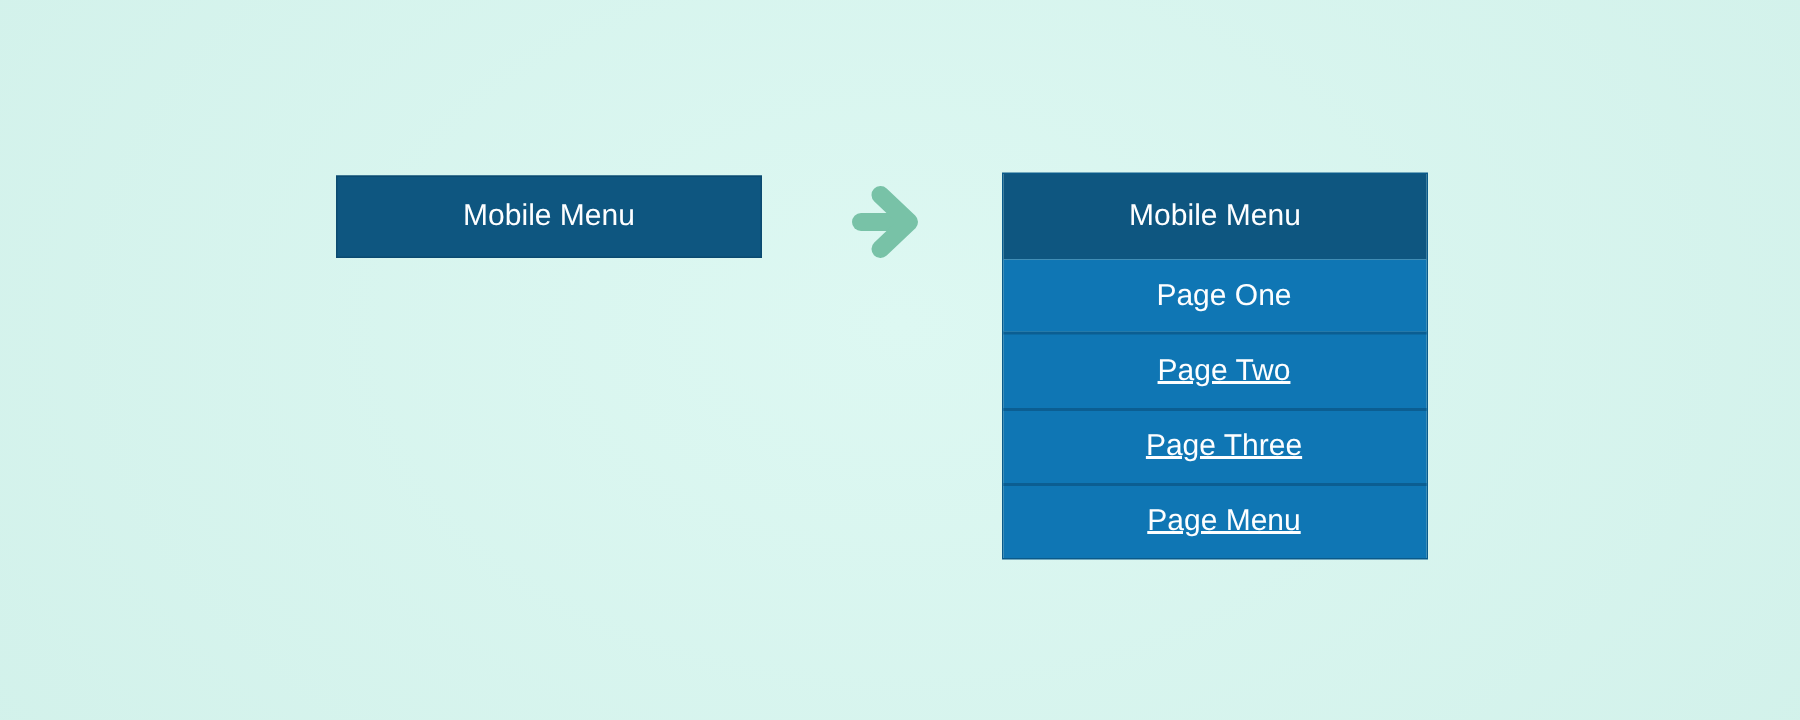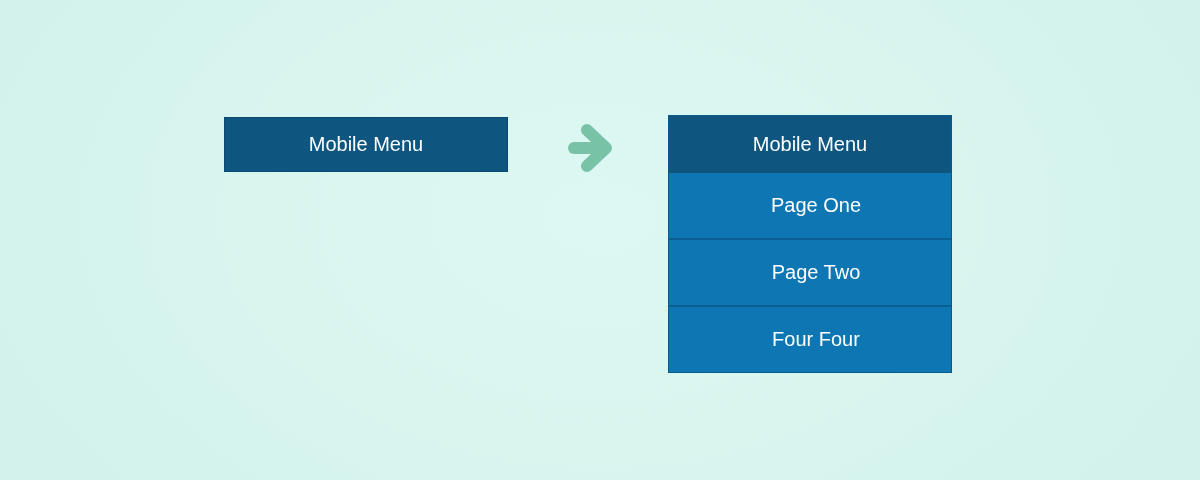--- a/index.html
+++ b/index.html
@@ -64,7 +64,7 @@
     cursor: pointer;
     padding-left: 12px;
   }
-  .menu-item + .menu-item { border-top: 2px solid var(--divider-blue); }
+  .menu-item + .menu-item { border-top: 2px solid var(--divider-blue); text-decoration: underline; }
 </style>
 </head>
 <body>

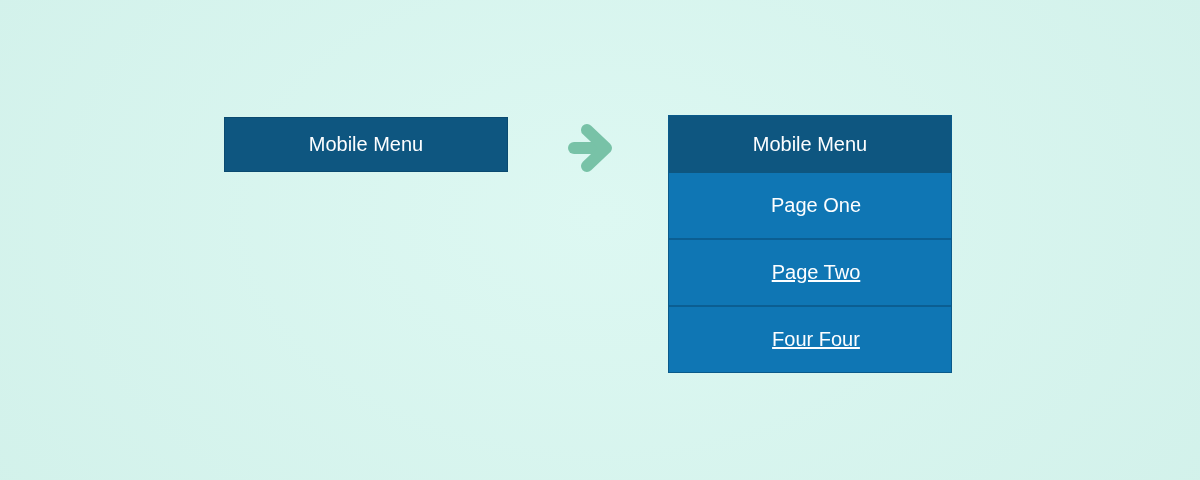--- a/index.html
+++ b/index.html
@@ -95,6 +95,9 @@
       <span>Page Two</span>
     </div>
     <div class="menu-item">
+      <span>Page Three</span>
+    </div>
+    <div class="menu-item">
       <span>Four Four</span>
     </div>
   </div>

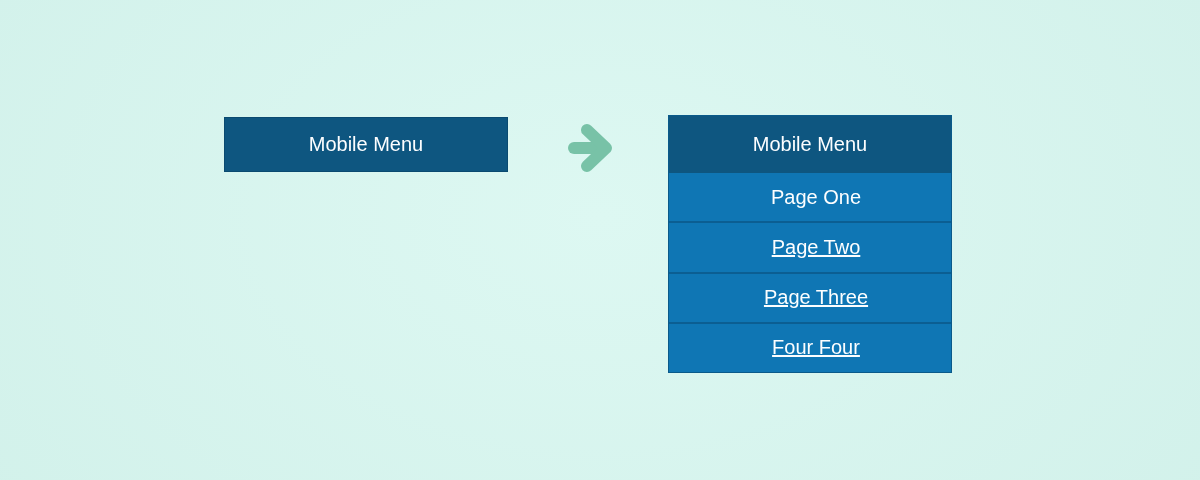--- a/index.html
+++ b/index.html
@@ -98,7 +98,7 @@
       <span>Page Three</span>
     </div>
     <div class="menu-item">
-      <span>Four Four</span>
+      <span>Page Menu</span>
     </div>
   </div>
 

